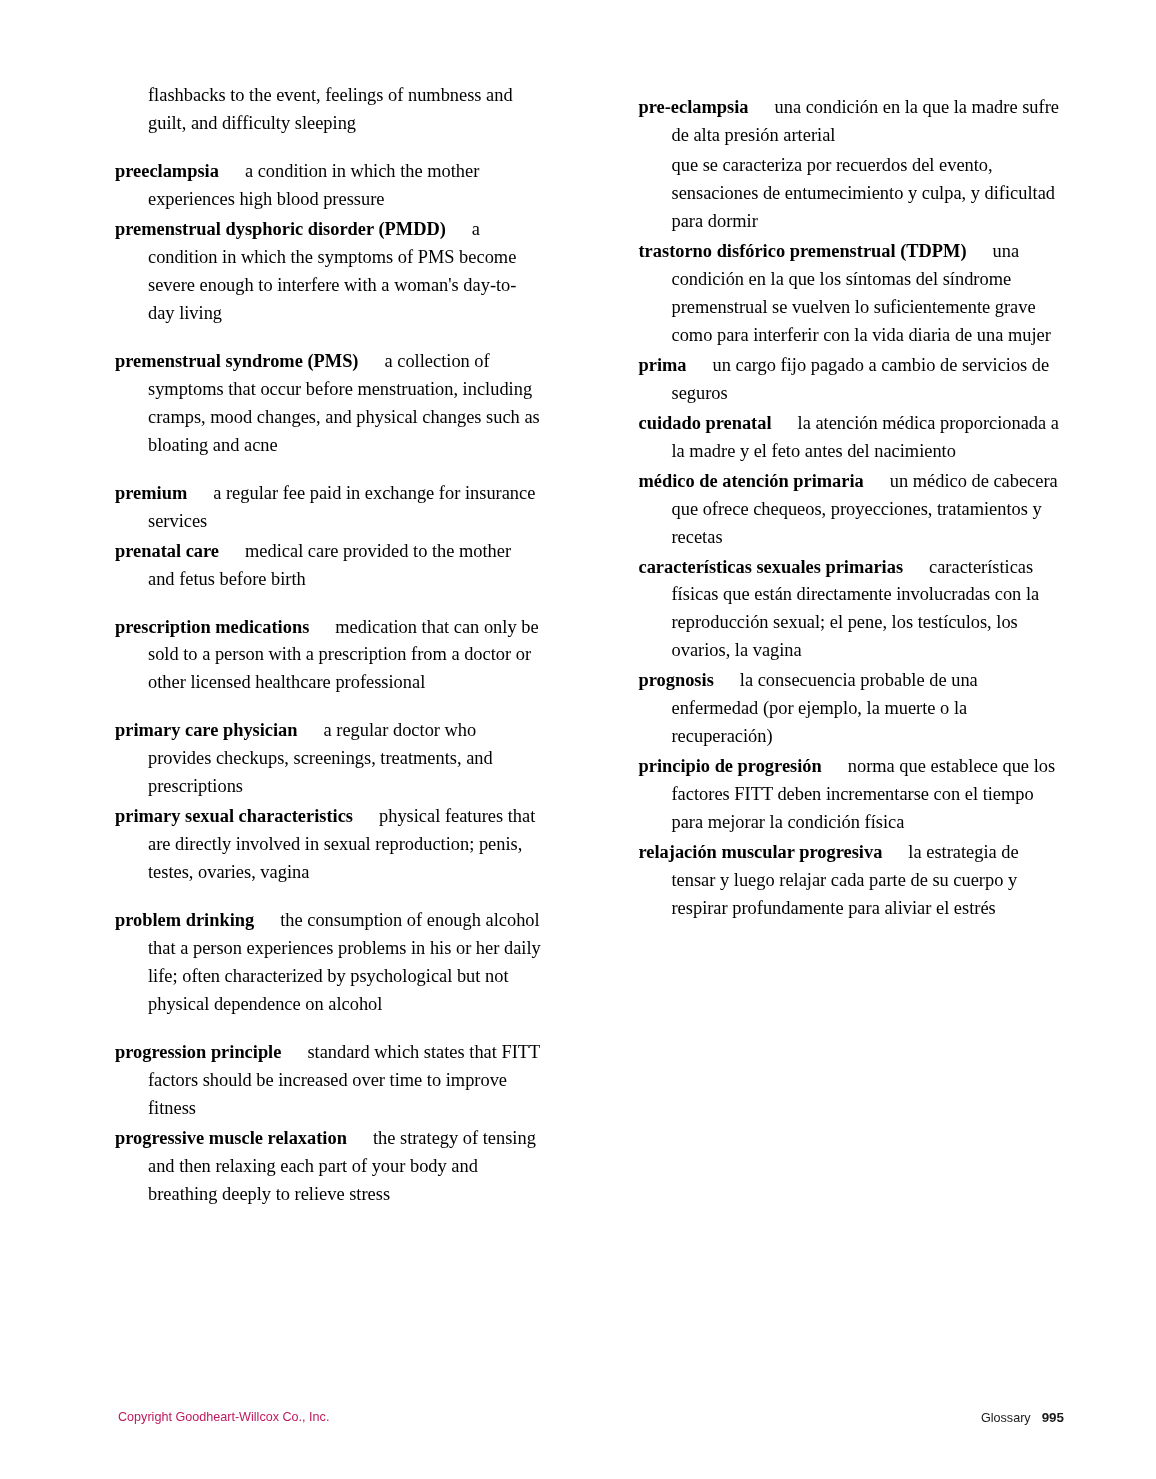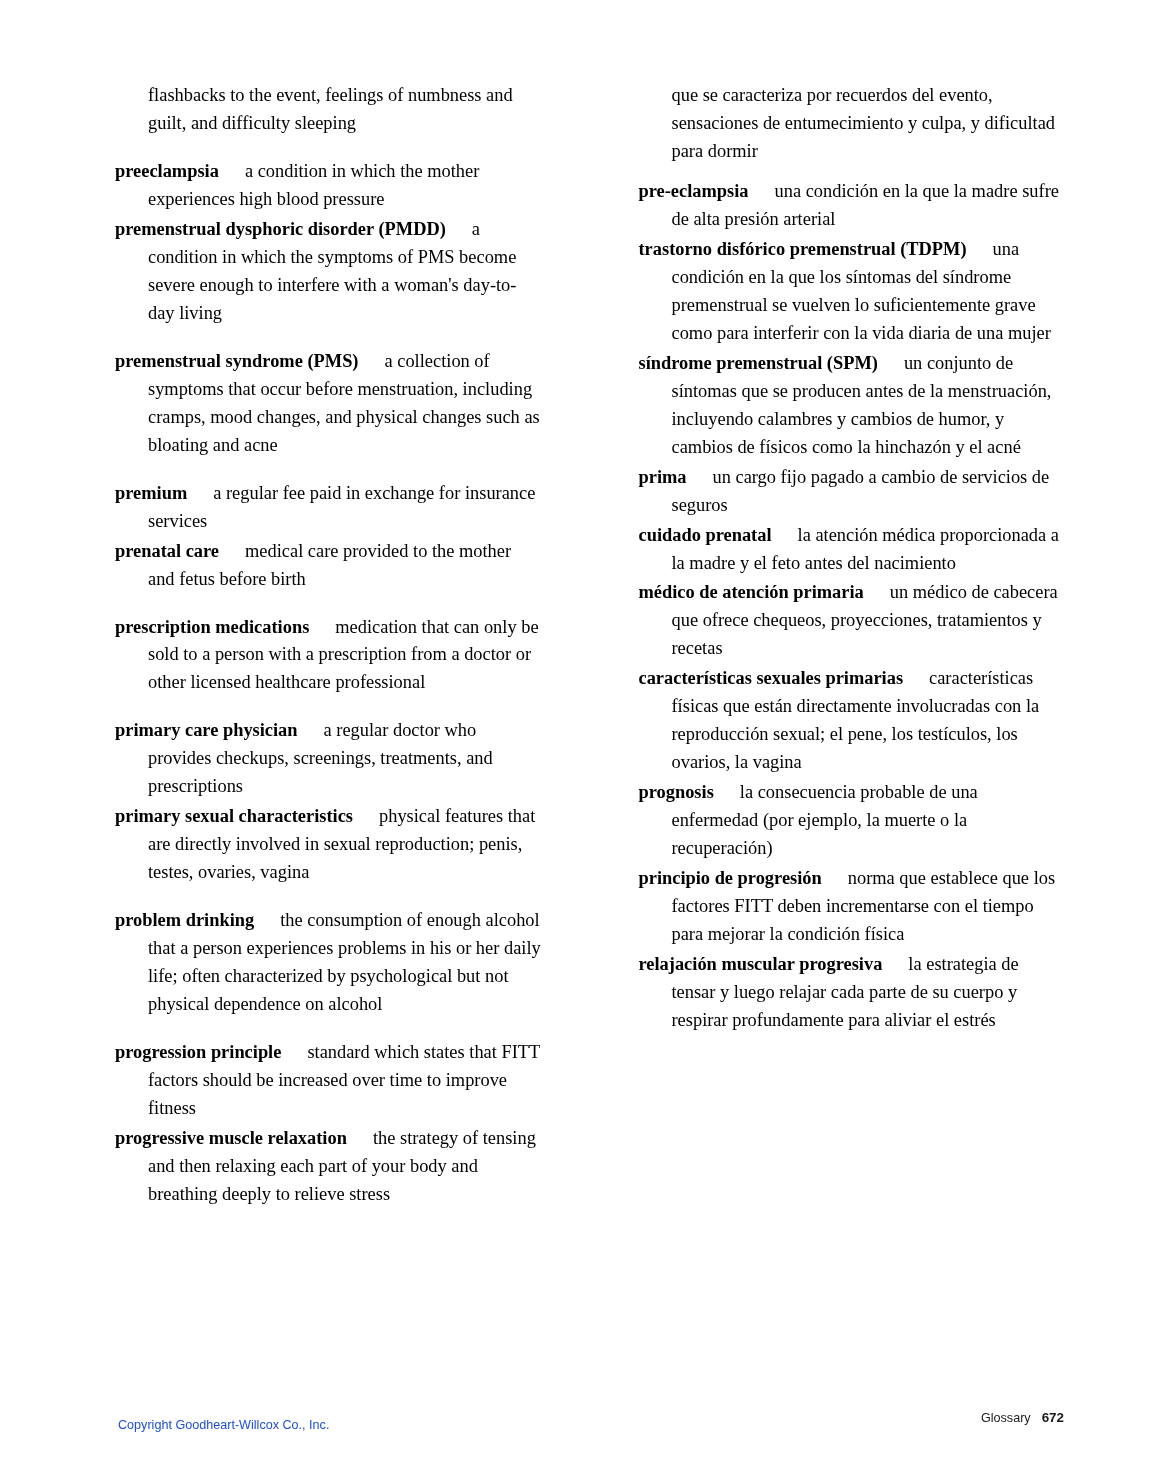--- a/index.html
+++ b/index.html
@@ -128,9 +128,9 @@
 
     <div class="col">
 
+      <p class="entry gap-sm"><span class="term">pre-eclampsia</span><span class="sp"></span><span class="def">una condición en la que la madre sufre de alta presión arterial</span></p>
+
       <p class="entry cont">que se caracteriza por recuerdos del evento, sensaciones de entumecimiento y culpa, y dificultad para dormir</p>
-
-      <p class="entry gap-sm"><span class="term">pre-eclampsia</span><span class="sp"></span><span class="def">una condición en la que la madre sufre de alta presión arterial</span></p>
 
       <p class="entry"><span class="term">trastorno disfórico premenstrual (TDPM)</span><span class="sp"></span><span class="def">una condición en la que los síntomas del síndrome premenstrual se vuelven lo suficientemente grave como para interferir con la vida diaria de una mujer</span></p>
 

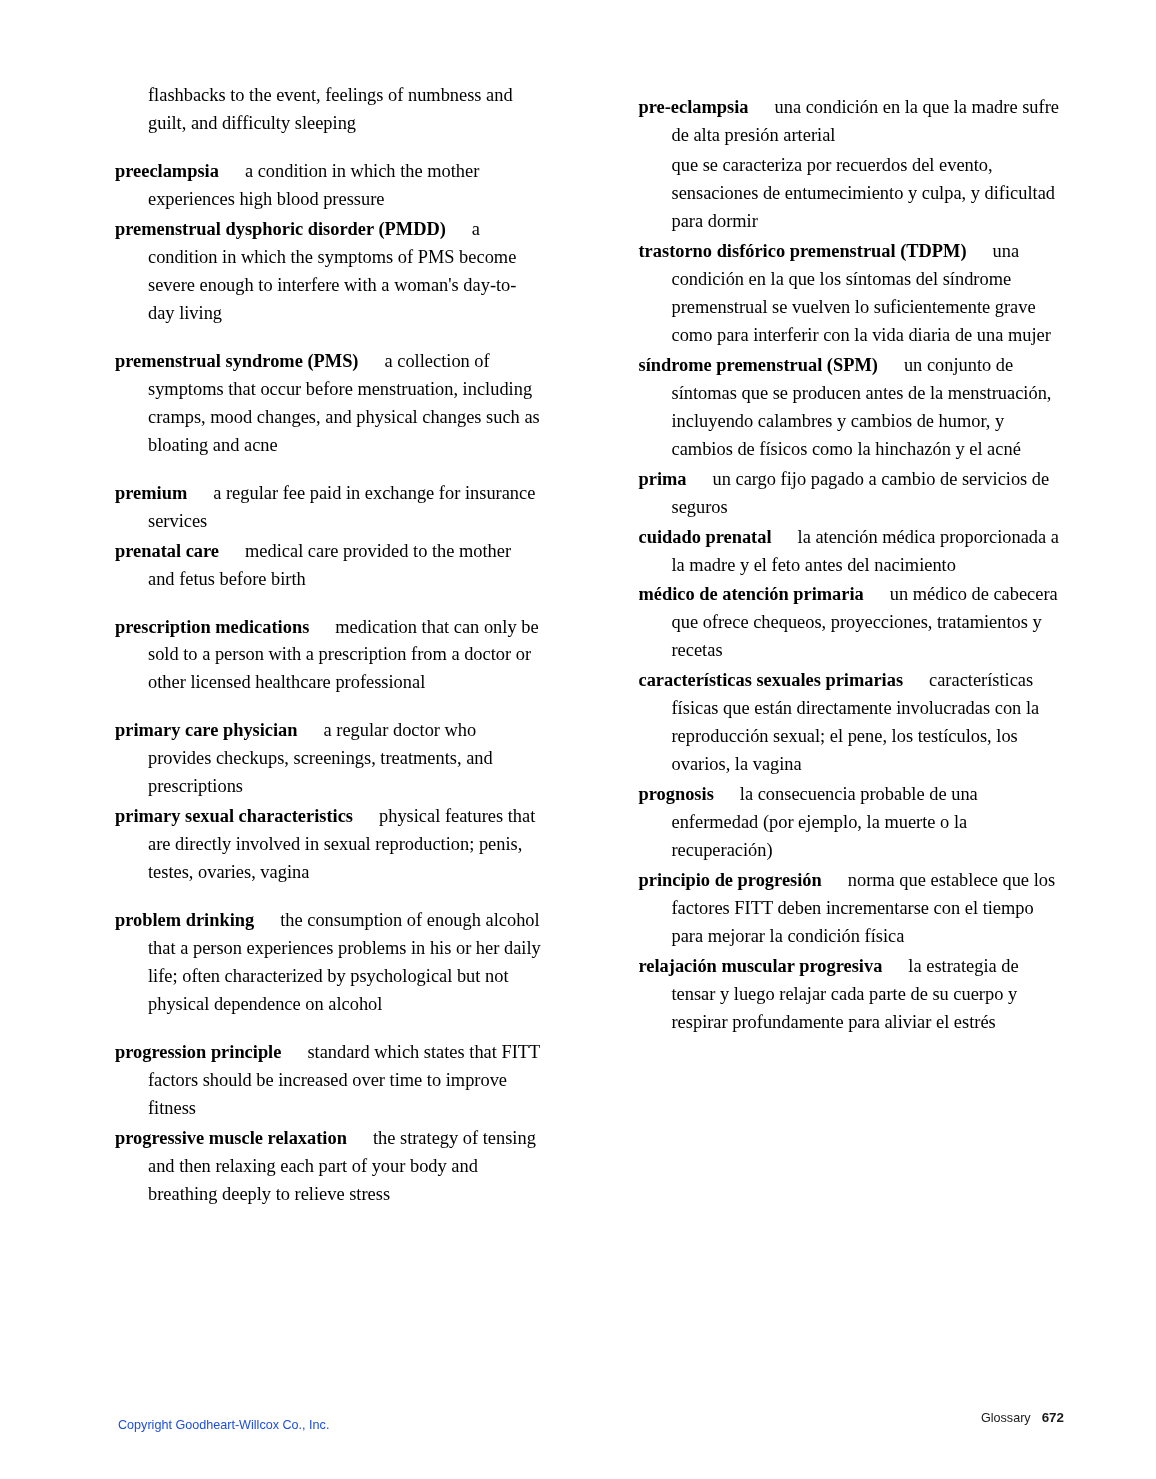--- a/index.html
+++ b/index.html
@@ -134,7 +134,6 @@
 
       <p class="entry"><span class="term">trastorno disfórico premenstrual (TDPM)</span><span class="sp"></span><span class="def">una condición en la que los síntomas del síndrome premenstrual se vuelven lo suficientemente grave como para interferir con la vida diaria de una mujer</span></p>
 
-      <p class="entry"><span class="term">síndrome premenstrual (SPM)</span><span class="sp"></span><span class="def">un conjunto de síntomas que se producen antes de la menstruación, incluyendo calambres y cambios de humor, y cambios de físicos como la hinchazón y el acné</span></p>
 
       <p class="entry"><span class="term">prima</span><span class="sp"></span><span class="def">un cargo fijo pagado a cambio de servicios de seguros</span></p>
 

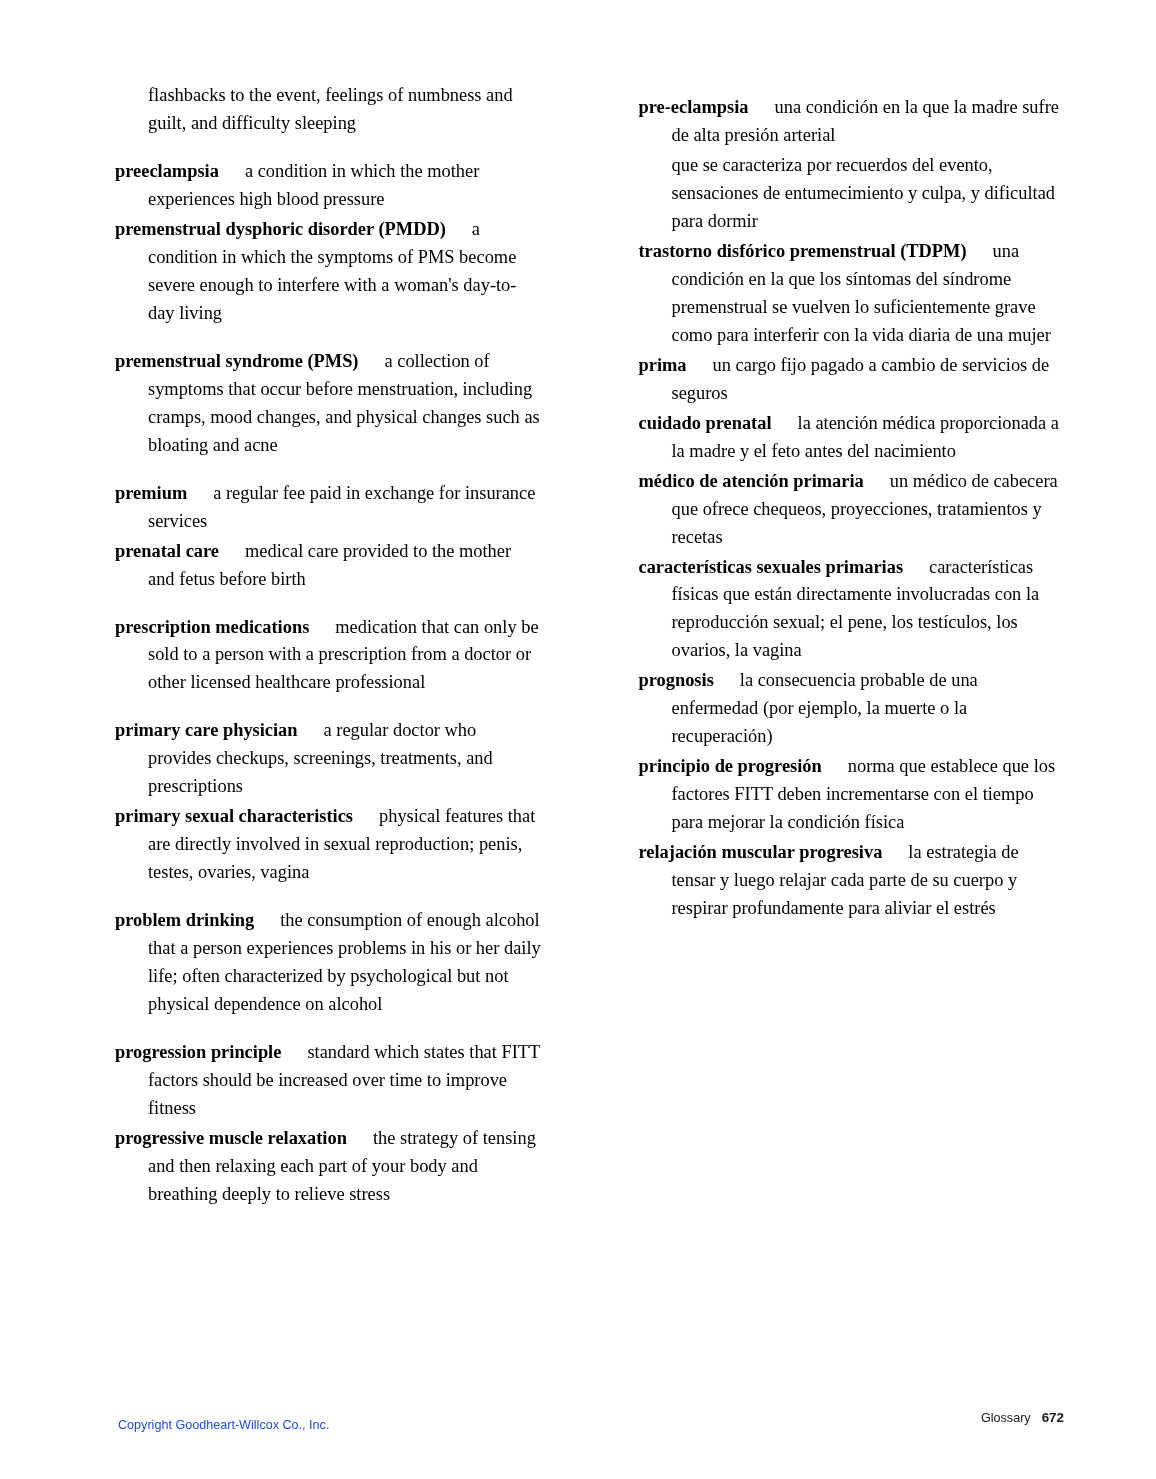--- a/index.html
+++ b/index.html
@@ -72,9 +72,9 @@
   .footer-left {
     position: absolute;
     left: 118px;
-    top: 8px;
+    top: 0;
     font-size: 12.6px;
-    color: #1d4ed8;
+    color: #be185d;
   }
   .footer-right {
     position: absolute;

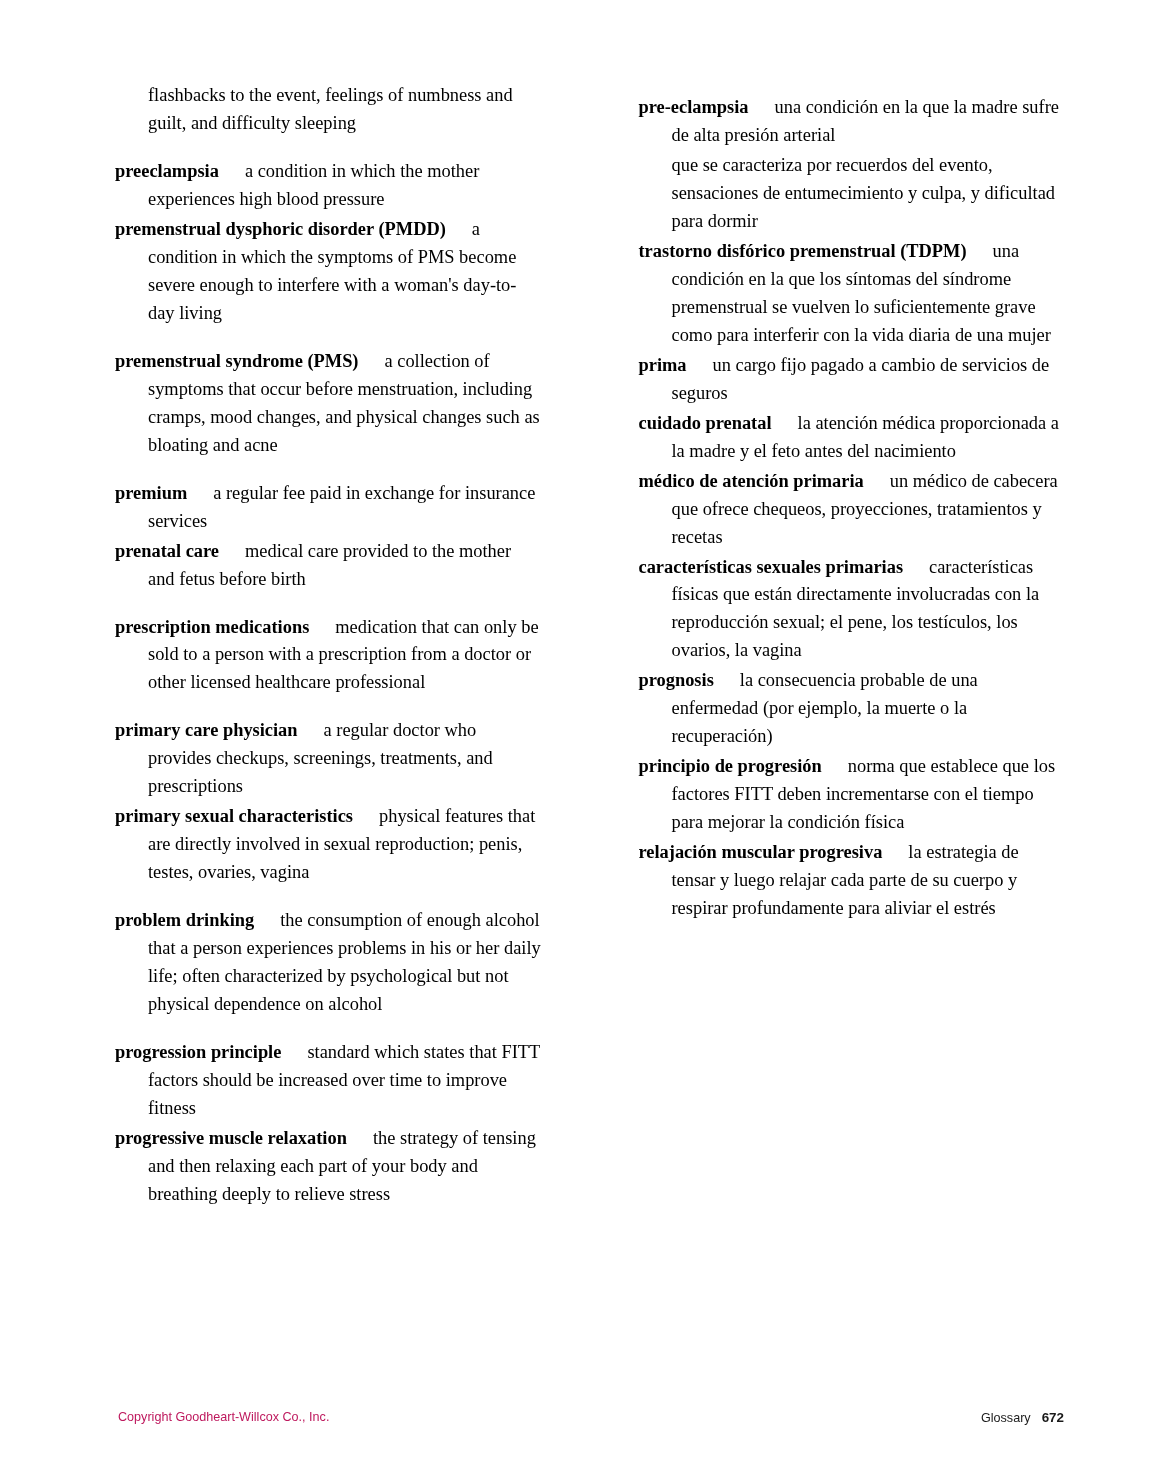--- a/index.html
+++ b/index.html
@@ -158,7 +158,7 @@
   <div class="footer">
     <div class="footer-left">Copyright Goodheart-Willcox Co., Inc.</div>
     <div class="footer-right">
-      <span>Glossary</span><span class="pageno">672</span>
+      <span>Glossary</span><span class="pageno">995</span>
     </div>
   </div>
 

